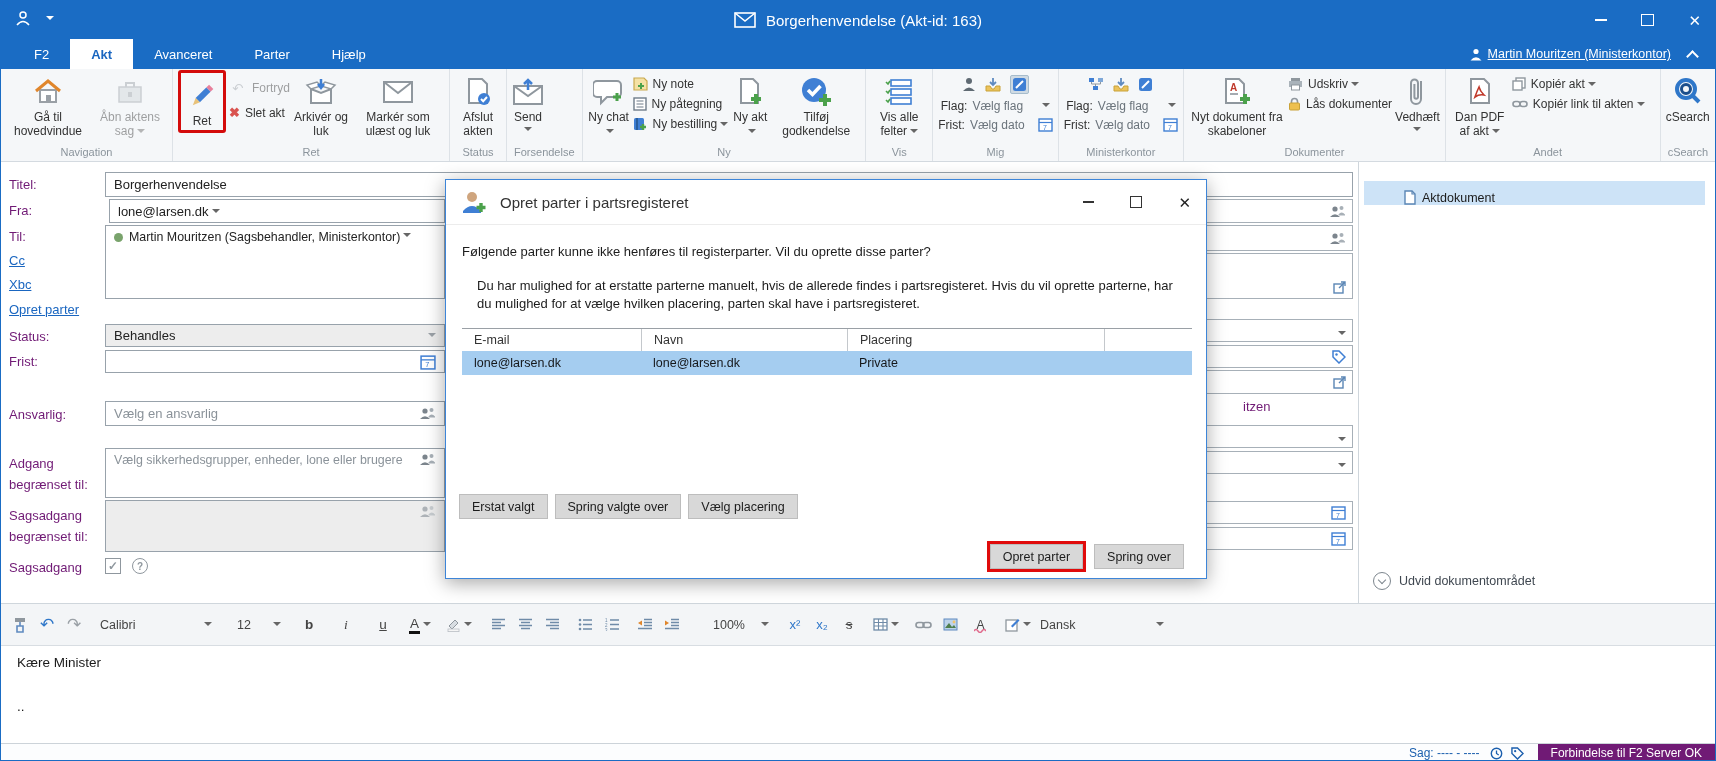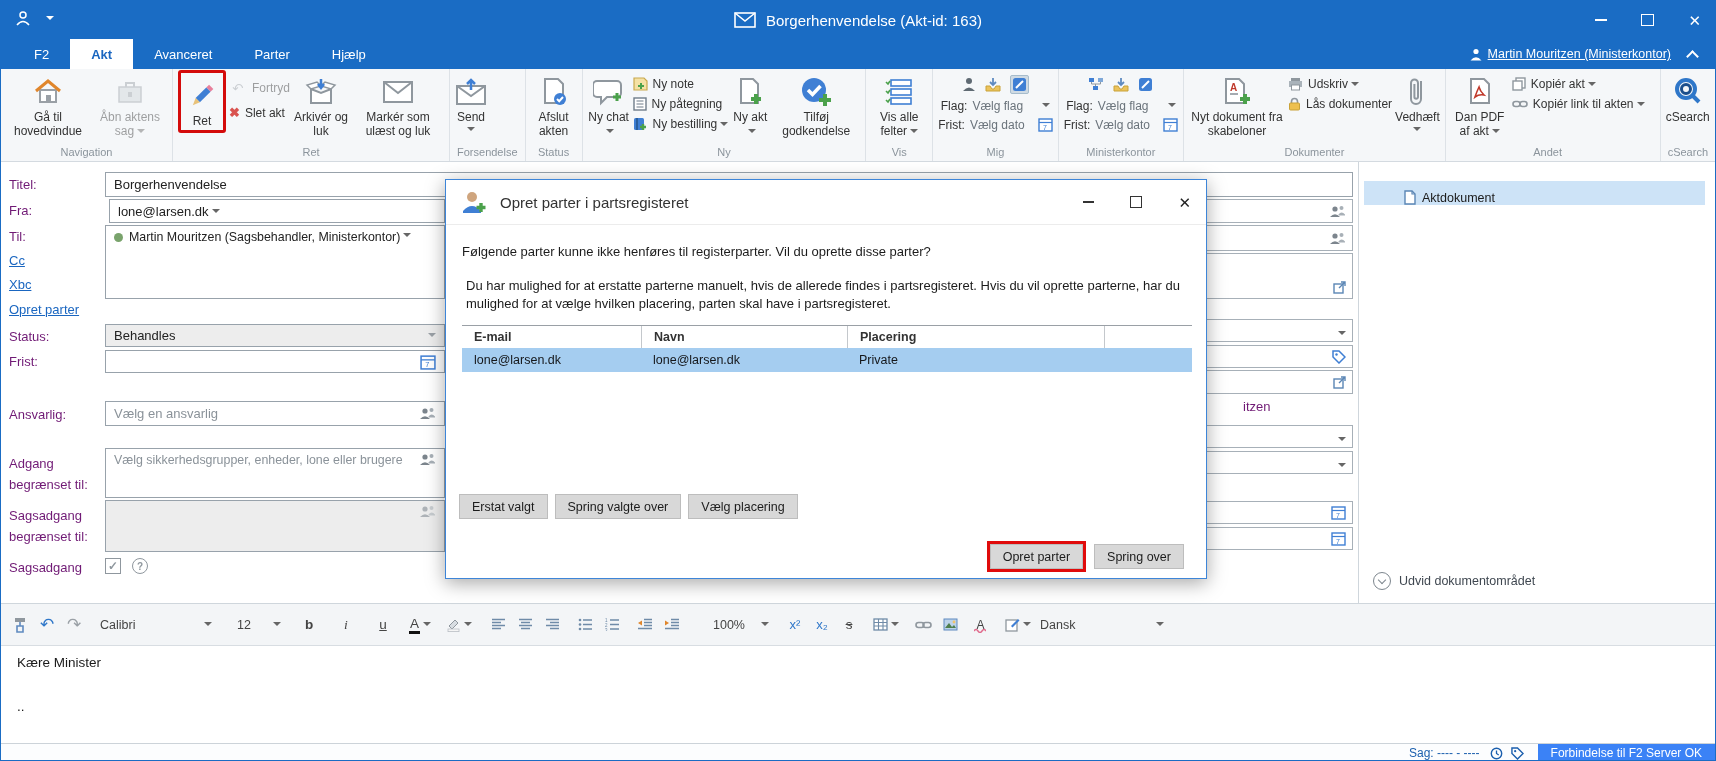--- a/index.html
+++ b/index.html
@@ -246,6 +246,22 @@
       <div class="ritems">
         <div class="bigbtn">
           <span class="icn">
+            <svg width="30" height="30" viewBox="0 0 30 30">
+                <path d="M6 2 h13 l5 5 v19 h-18 z" fill="#fff" stroke="#8f979e" stroke-width="2"></path>
+                <circle cx="21" cy="22" r="6" fill="#3f7fd4"></circle>
+                <path d="M18 22 l2.2 2.2 L24 20" stroke="#fff" stroke-width="2" fill="none"></path>
+              </svg>
+          </span>
+          <span style="width:46px">Afslut akten</span>
+        </div>
+      </div>
+      <div class="rglabel">Status</div>
+    </div>
+
+    <div class="rgroup">
+      <div class="ritems">
+        <div class="bigbtn">
+          <span class="icn">
             <svg width="32" height="28" viewBox="0 0 32 28">
                 <rect x="2" y="8" width="28" height="18" fill="#fff" stroke="#8f979e" stroke-width="2"></rect>
                 <path d="M2 8 L16 18 L30 8" fill="none" stroke="#8f979e" stroke-width="2"></path>
@@ -257,22 +273,6 @@
         </div>
       </div>
       <div class="rglabel">Forsendelse</div>
-    </div>
-
-    <div class="rgroup">
-      <div class="ritems">
-        <div class="bigbtn">
-          <span class="icn">
-            <svg width="30" height="30" viewBox="0 0 30 30">
-                <path d="M6 2 h13 l5 5 v19 h-18 z" fill="#fff" stroke="#8f979e" stroke-width="2"></path>
-                <circle cx="21" cy="22" r="6" fill="#3f7fd4"></circle>
-                <path d="M18 22 l2.2 2.2 L24 20" stroke="#fff" stroke-width="2" fill="none"></path>
-              </svg>
-          </span>
-          <span style="width:46px">Afslut akten</span>
-        </div>
-      </div>
-      <div class="rglabel">Status</div>
     </div>
 
     <div class="rgroup">

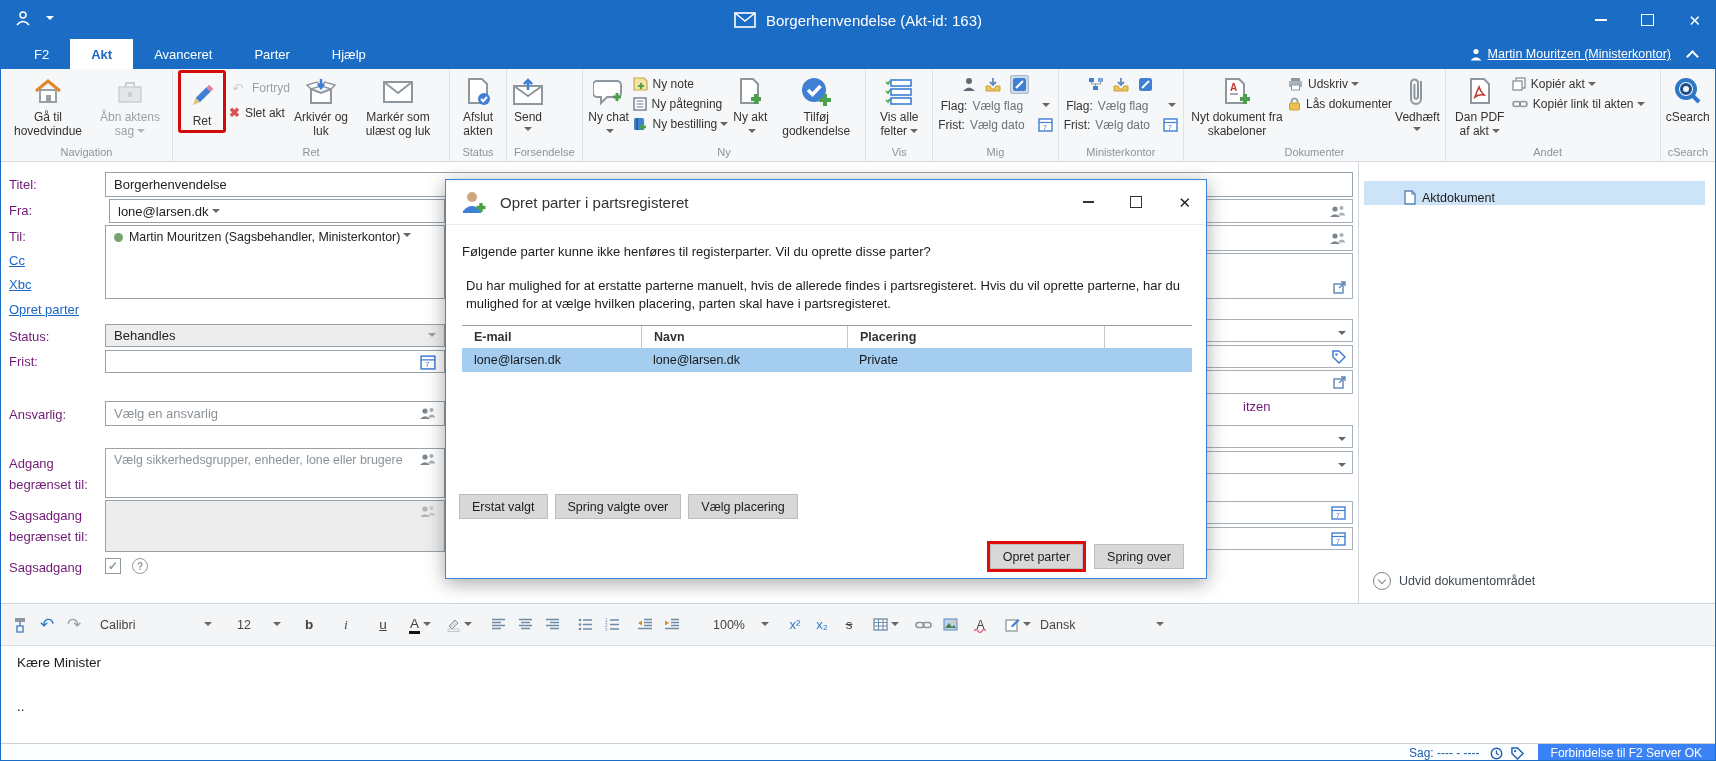--- a/index.html
+++ b/index.html
@@ -80,7 +80,7 @@
   .dctl-max{width:10px;height:10px;border:1.5px solid #333;}
   .dctl-x{font-size:15px;color:#222;line-height:15px;}
   .dlg-body{padding:10px 16px 0;}
-  .dlg-body p{font-size:13px;color:#1c1c1c;margin:4px;line-height:18px;}
+  .dlg-body p{font-size:13px;color:#1c1c1c;margin:15px;line-height:18px;}
   .dlg-body p.p1{margin:8px 0 16px;}
   .dlg-table{margin-top:12px;width:730px;}
   .dt-head{display:grid;grid-template-columns:179px 206px 257px 88px;border-top:1px solid #9aa0a6;}

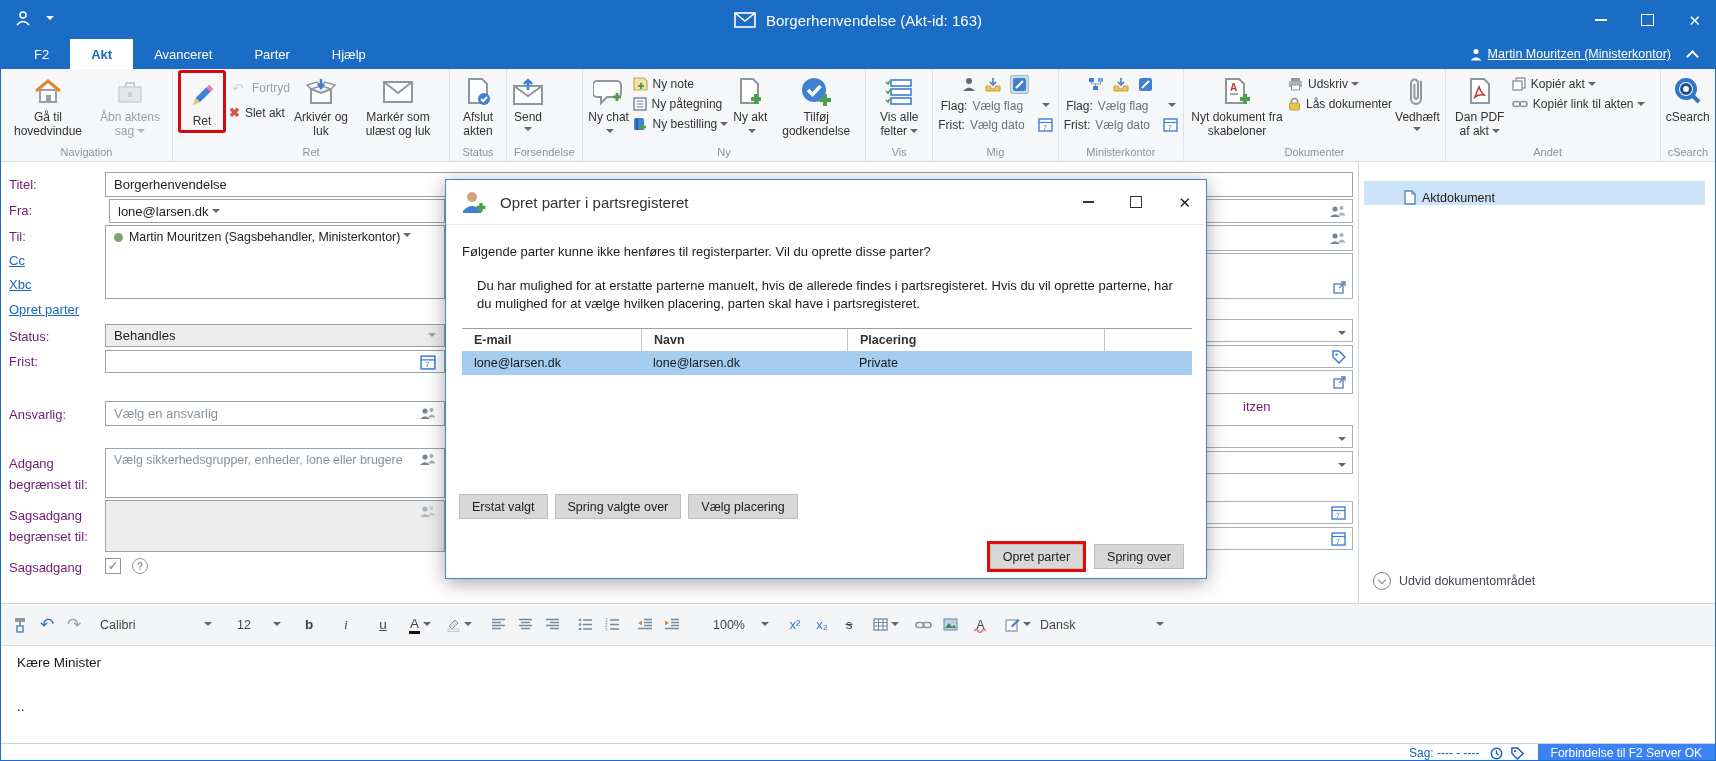--- a/index.html
+++ b/index.html
@@ -84,7 +84,7 @@
   .dlg-body p.p1{margin:8px 0 16px;}
   .dlg-table{margin-top:12px;width:730px;}
   .dt-head{display:grid;grid-template-columns:179px 206px 257px 88px;border-top:1px solid #9aa0a6;}
-  .dt-head .th{font-size:12.5px;color:#333;padding:4px 0 4px 12px;font-weight:bold;}
+  .dt-head .th{font-size:12.5px;color:#333;padding:4px 0 4px 12px;}
   .dt-head .th+.th{border-left:1px solid #c4c8cc;}
   .dt-row{display:grid;grid-template-columns:179px 206px 345px;background:#a5cdf0;height:24px;}
   .dt-row .td{font-size:12.5px;color:#15171a;display:flex;align-items:center;padding-left:12px;}

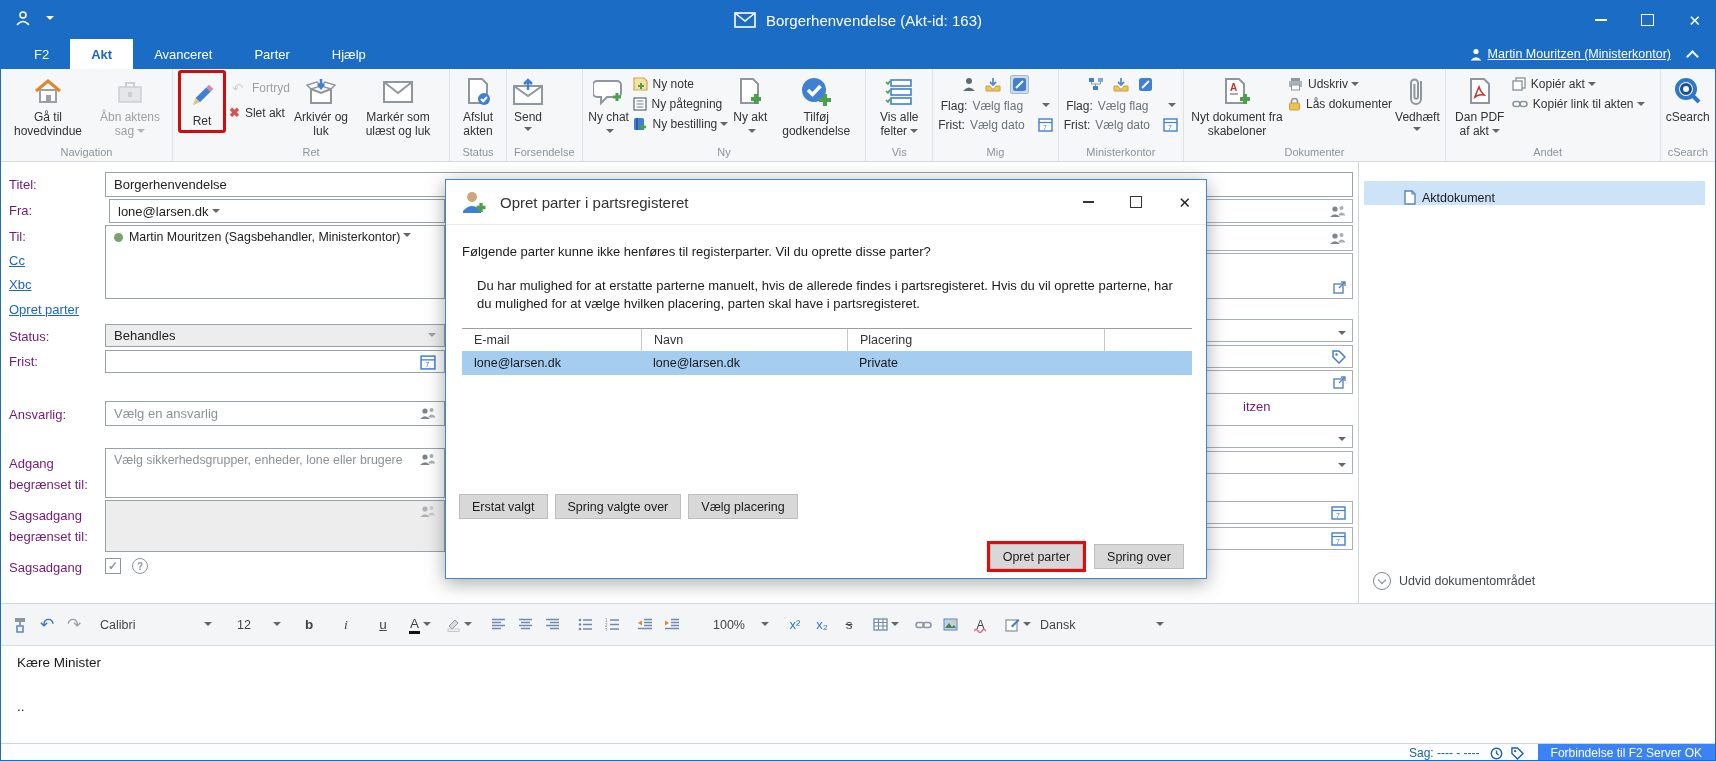--- a/index.html
+++ b/index.html
@@ -114,7 +114,7 @@
     display:flex;align-items:center;justify-content:flex-end;font-size:12px;color:#1b5fae;}
   .sb-sag{margin-right:10px;}
   .sb-icons{display:flex;gap:8px;margin-right:14px;align-items:center;}
-  .sb-conn{background:#3b82f6;color:#fff;height:18px;display:flex;align-items:center;padding:0 13px;}
+  .sb-conn{background:#701a75;color:#fff;height:18px;display:flex;align-items:center;padding:0 13px;}
 
   svg{display:block;}
 </style>

